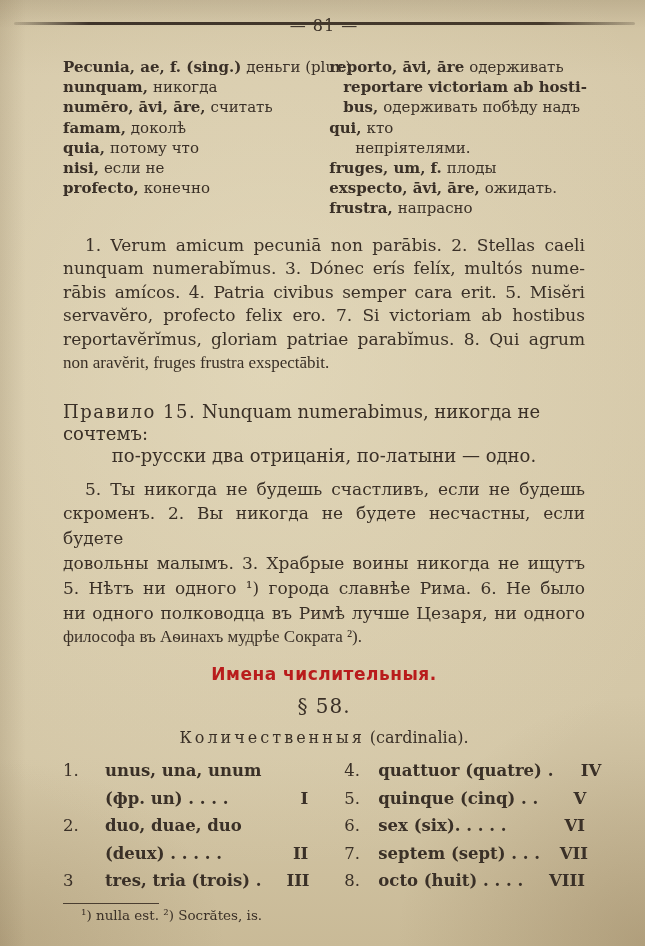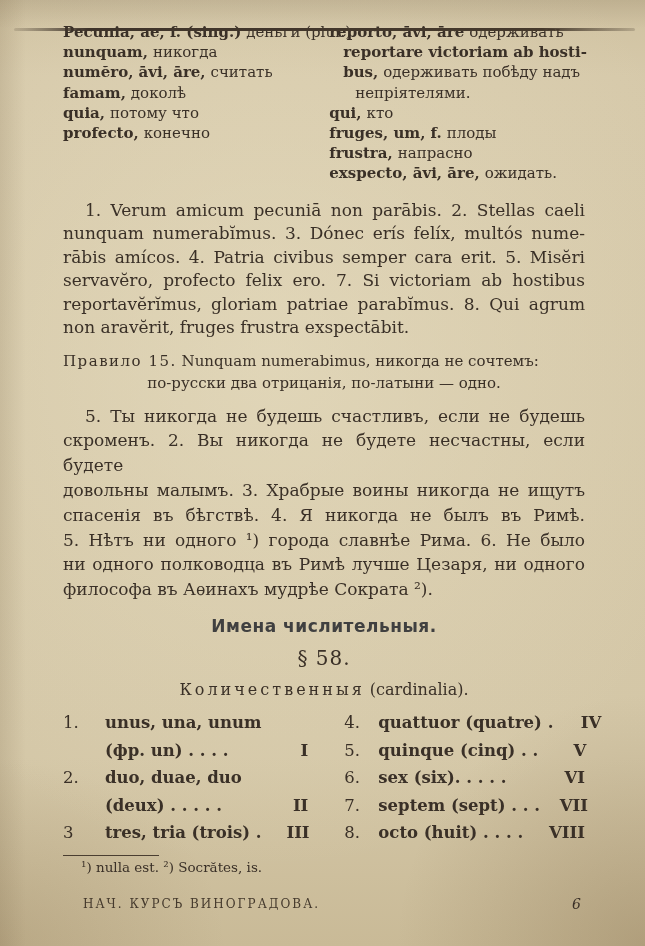--- a/index.html
+++ b/index.html
@@ -74,6 +74,7 @@
 
 <div class="page">
   <div class="top-rule"></div>
+  <div class="page-number">— 81 —</div>
 
   <div class="vocab">
     <div class="vcol vcol-left">

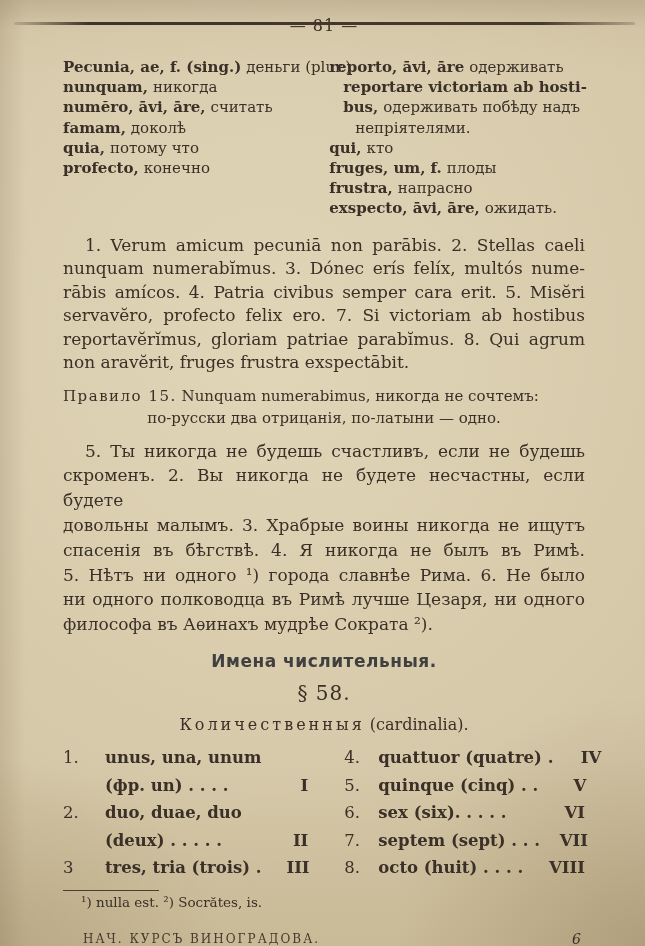--- a/index.html
+++ b/index.html
@@ -89,8 +89,8 @@
       <div class="vline"><span class="lat">reporto, āvi, āre</span><span class="rus">одерживать</span></div>
       <div class="vline ind1"><span class="lat">reportare victoriam ab hosti-</span><span class="rus"></span></div>
       <div class="vline ind1"><span class="lat">bus,</span><span class="rus">одерживать побѣду надъ</span></div>
+      <div class="vline"><span class="lat">qui,</span><span class="rus">кто</span></div>
       <div class="vline ind2"><span class="lat"></span><span class="rus">непріятелями.</span></div>
-      <div class="vline"><span class="lat">qui,</span><span class="rus">кто</span></div>
       <div class="vline"><span class="lat">fruges, um, f.</span><span class="rus">плоды</span></div>
       <div class="vline"><span class="lat">frustra,</span><span class="rus">напрасно</span></div>
       <div class="vline"><span class="lat">exspecto, āvi, āre,</span><span class="rus">ожидать.</span></div>

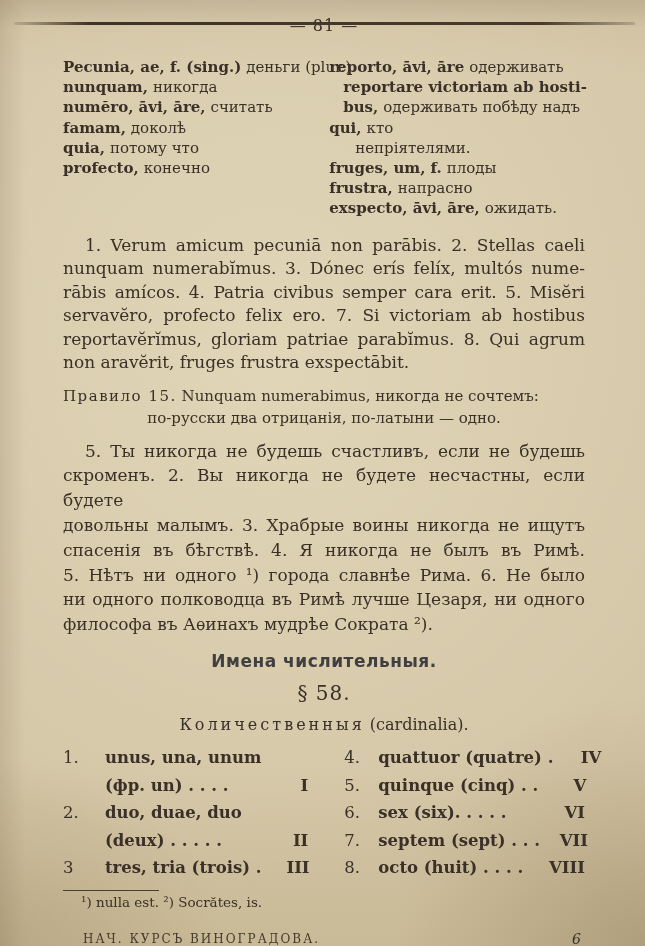--- a/index.html
+++ b/index.html
@@ -83,6 +83,7 @@
       <div class="vline"><span class="lat">numĕro, āvi, āre,</span><span class="rus">считать</span></div>
       <div class="vline"><span class="lat">famam,</span><span class="rus">доколѣ</span></div>
       <div class="vline"><span class="lat">quia,</span><span class="rus">потому что</span></div>
+      <div class="vline"><span class="lat">nisi,</span><span class="rus">если не</span></div>
       <div class="vline"><span class="lat">profecto,</span><span class="rus">конечно</span></div>
     </div>
     <div class="vcol vcol-right">

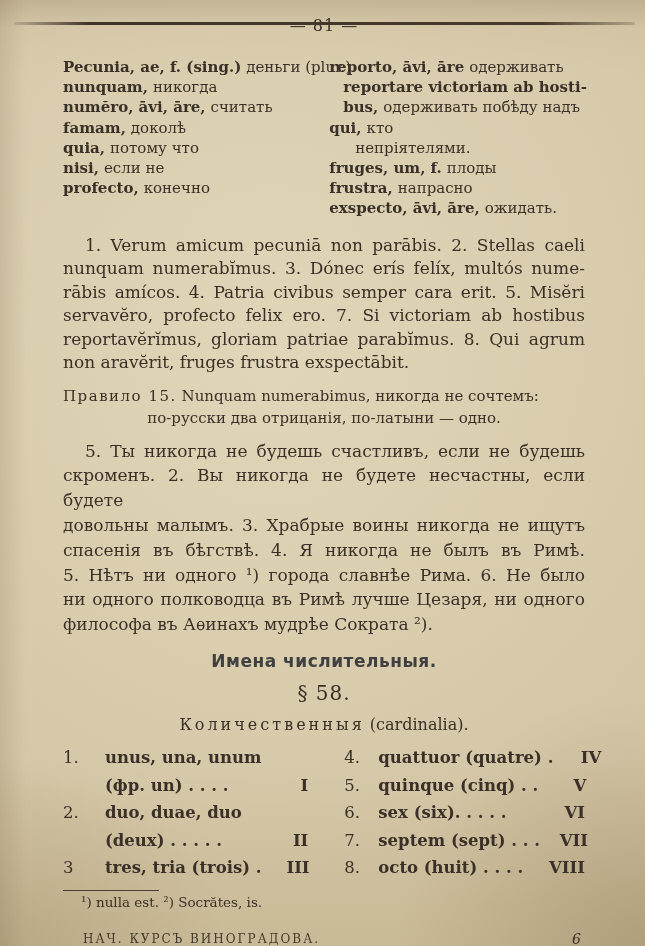--- a/index.html
+++ b/index.html
@@ -93,8 +93,8 @@
       <div class="vline"><span class="lat">qui,</span><span class="rus">кто</span></div>
       <div class="vline ind2"><span class="lat"></span><span class="rus">непріятелями.</span></div>
       <div class="vline"><span class="lat">fruges, um, f.</span><span class="rus">плоды</span></div>
+      <div class="vline"><span class="lat">exspecto, āvi, āre,</span><span class="rus">ожидать.</span></div>
       <div class="vline"><span class="lat">frustra,</span><span class="rus">напрасно</span></div>
-      <div class="vline"><span class="lat">exspecto, āvi, āre,</span><span class="rus">ожидать.</span></div>
     </div>
   </div>
 

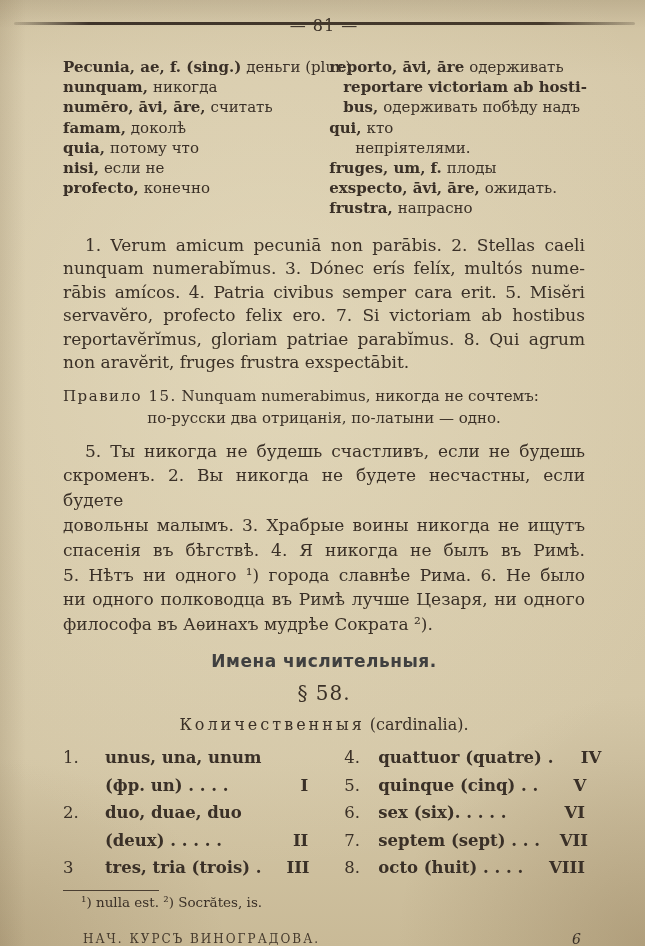--- a/index.html
+++ b/index.html
@@ -37,7 +37,7 @@
   .exercise { margin-top: 15px; font-size: 17px; line-height: 23.5px; }
   .exercise .eline { text-align: justify; text-align-last: justify; }
   .exercise .eline.first { text-indent: 22px; }
-  .exercise .eline.last  { text-align: left; text-align-last: left; }
+  .exercise .eline.last  { text-align: left; text-align-last: left; font-family: Liberation Serif, serif; }
   .ex2 { margin-top: 10px; line-height: 24.8px; }
 
   .rule { margin-top: 10px; font-size: 15px; line-height: 22px; }

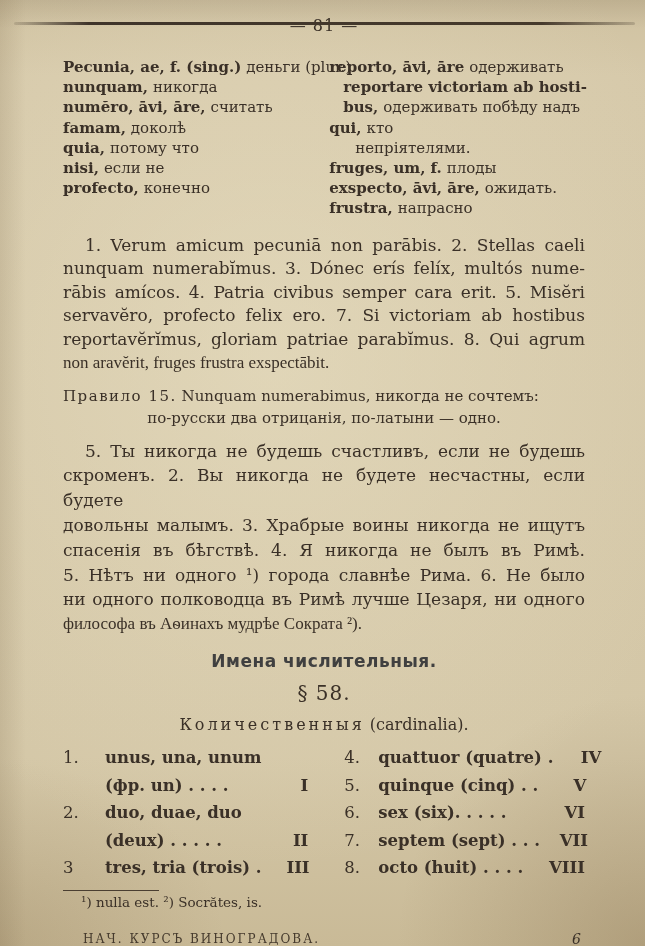--- a/index.html
+++ b/index.html
@@ -40,7 +40,7 @@
   .exercise .eline.last  { text-align: left; text-align-last: left; font-family: Liberation Serif, serif; }
   .ex2 { margin-top: 10px; line-height: 24.8px; }
 
-  .rule { margin-top: 10px; font-size: 15px; line-height: 22px; }
+  .rule { margin-top: 26px; font-size: 18px; line-height: 22px; }
   .rule .label { letter-spacing: 1.5px; }
   .rule .rline2 { text-align: center; }
 

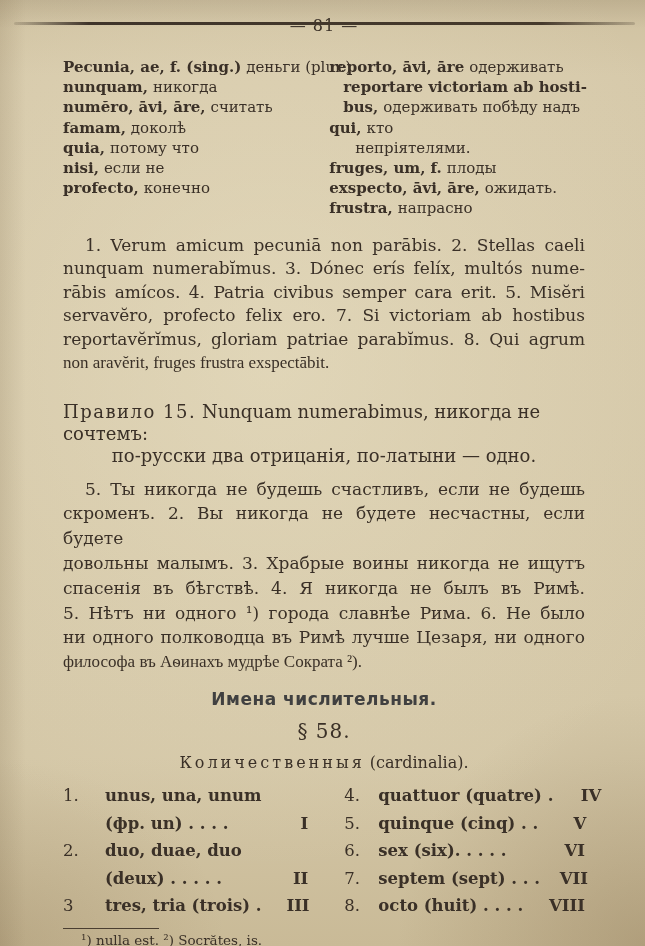--- a/index.html
+++ b/index.html
@@ -116,7 +116,6 @@
     <div class="eline first">5. Ты никогда не будешь счастливъ, если не будешь</div>
     <div class="eline">скроменъ. 2. Вы никогда не будете несчастны, если будете</div>
     <div class="eline">довольны малымъ. 3. Храбрые воины никогда не ищутъ</div>
-    <div class="eline">спасенія въ бѣгствѣ. 4. Я никогда не былъ въ Римѣ.</div>
     <div class="eline">5. Нѣтъ ни одного ¹) города славнѣе Рима. 6. Не было</div>
     <div class="eline">ни одного полководца въ Римѣ лучше Цезаря, ни одного</div>
     <div class="eline last">философа въ Аѳинахъ мудрѣе Сократа ²).</div>

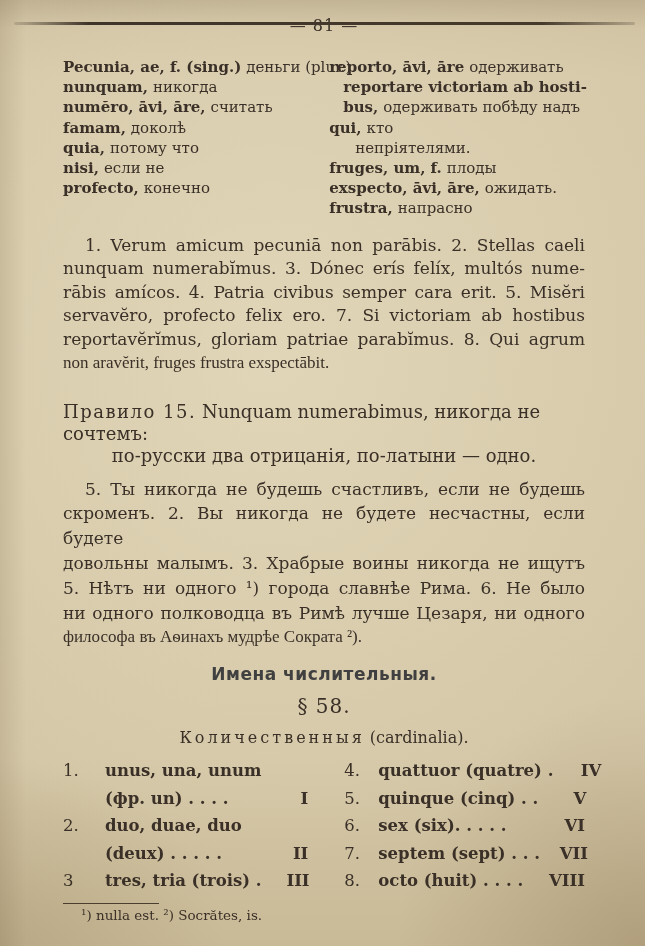--- a/index.html
+++ b/index.html
@@ -47,7 +47,7 @@
   .heading {
     margin-top: 14px; text-align: center;
     font-family: "DejaVu Sans", "Liberation Sans", sans-serif;
-    font-weight: bold; font-size: 17px; letter-spacing: .5px; color: #404040;
+    font-weight: bold; font-size: 17px; letter-spacing: .5px; color: #b91c1c;
   }
   .section    { margin-top: 10px; text-align: center; font-size: 20px; letter-spacing: 1px; }
   .subheading { margin-top: 10px; text-align: center; font-size: 16px; }

